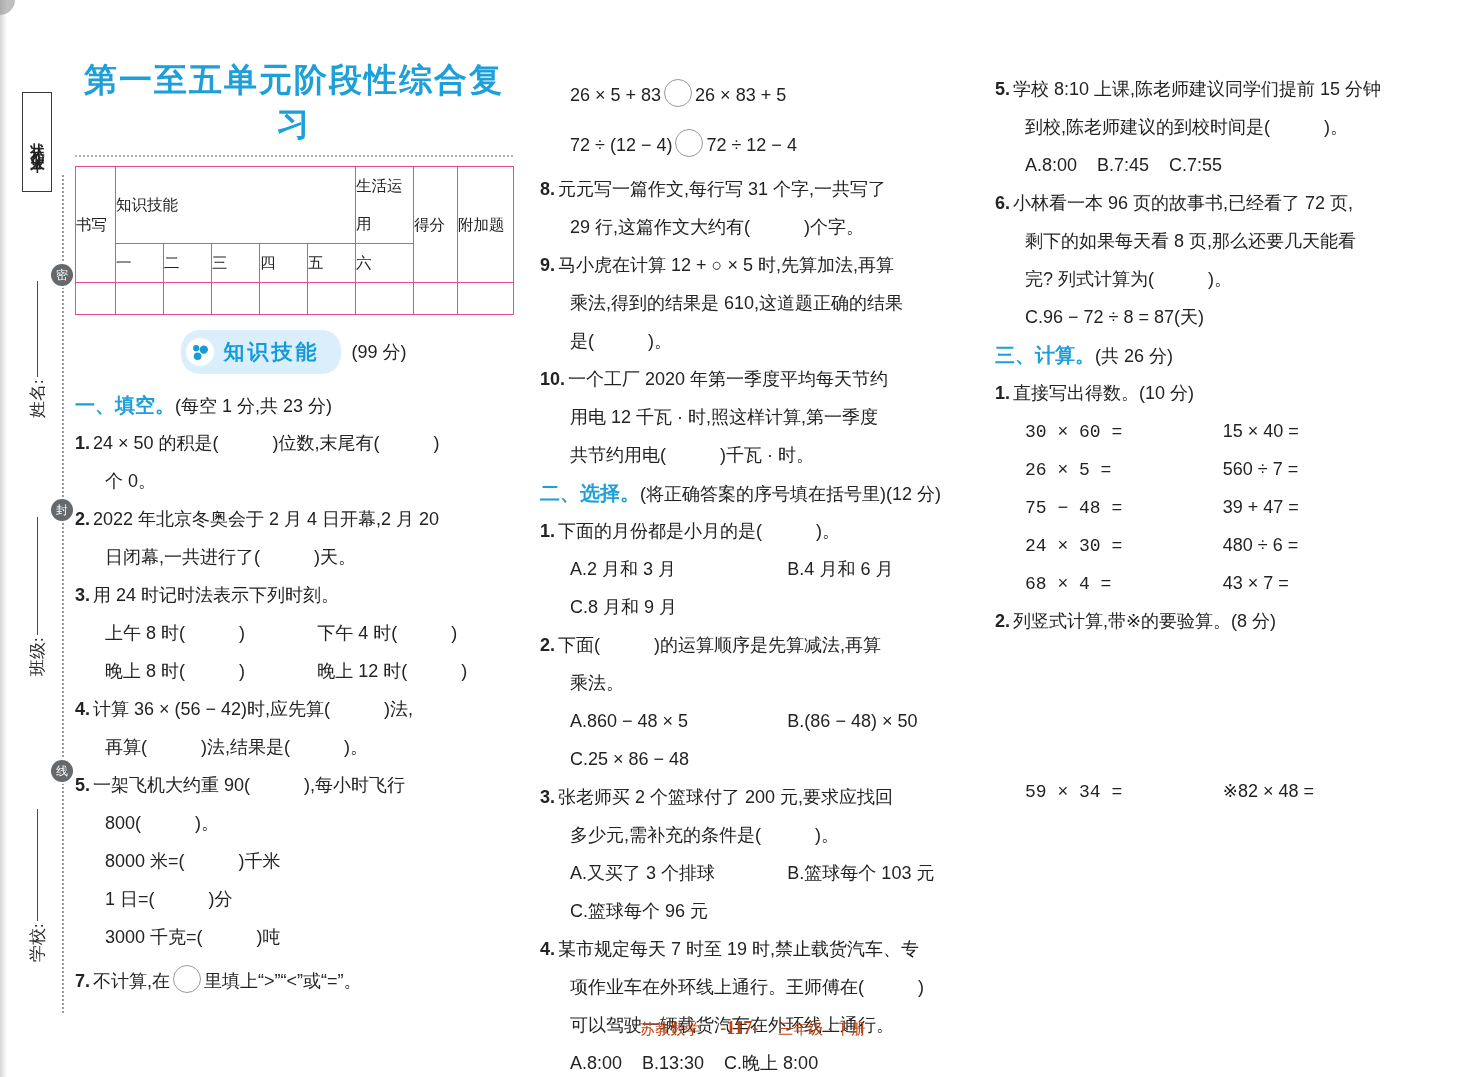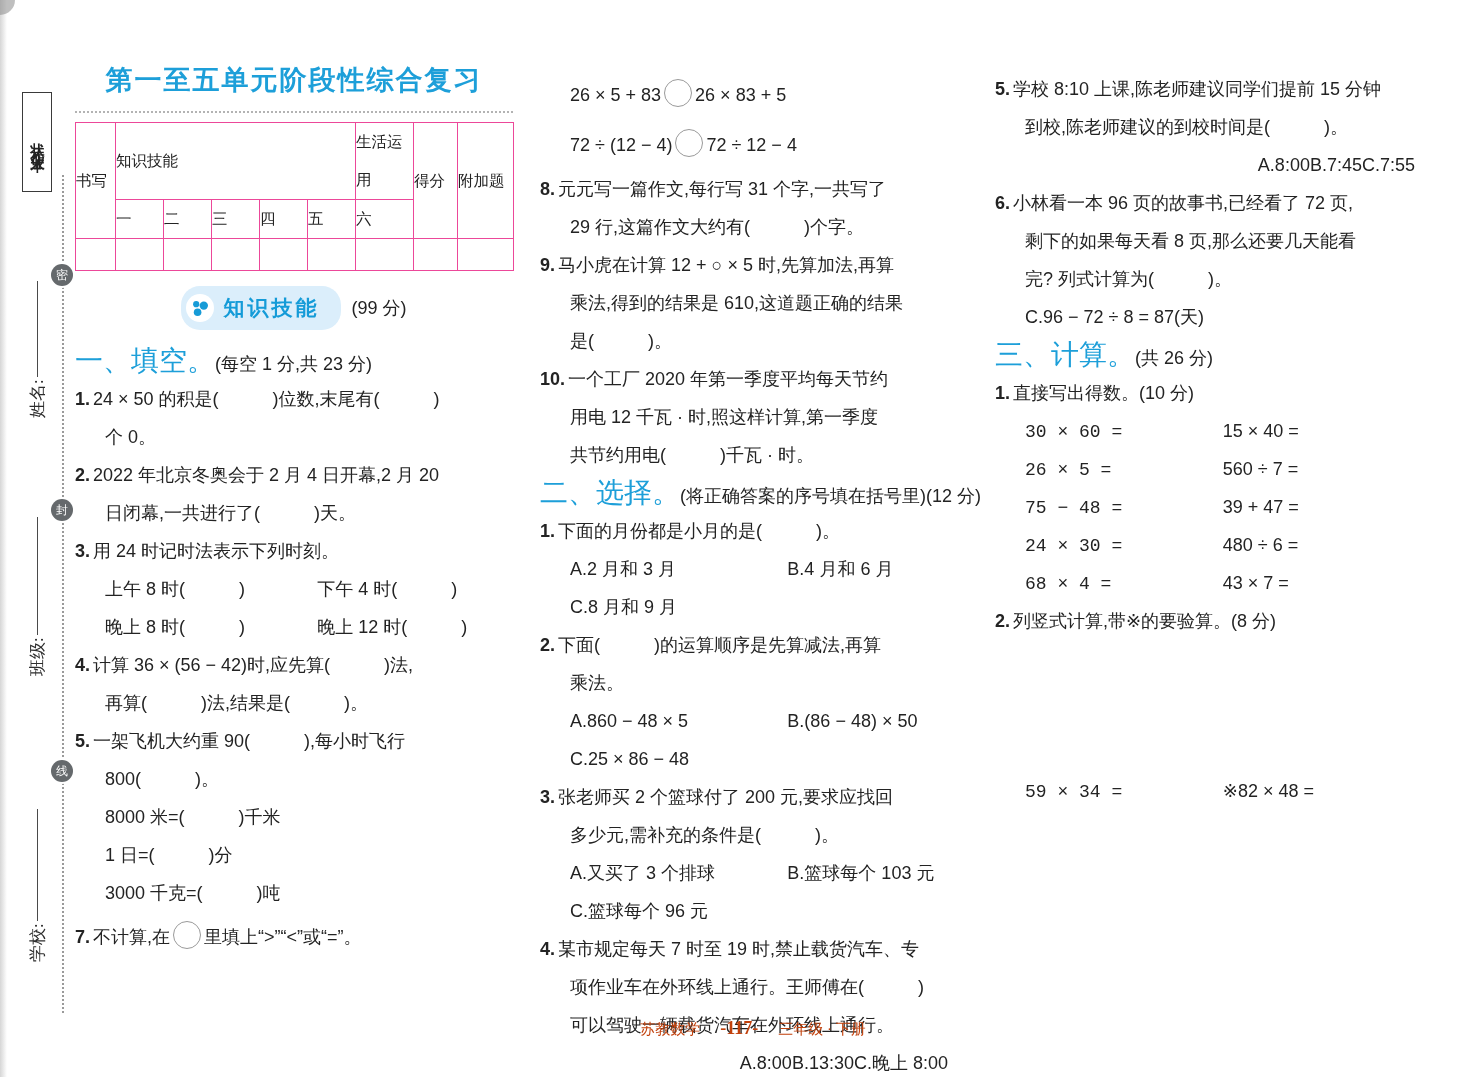--- a/index.html
+++ b/index.html
@@ -32,7 +32,7 @@
   .col2{left:540px;width:448px;}
   .col3{left:995px;width:460px;}
 
-  .paper-title{font-size:27px;line-height:44px;font-weight:800;color:var(--accent);
+  .paper-title{font-size:33px;line-height:44px;font-weight:800;color:var(--accent);
         text-align:center;letter-spacing:2px;}
   .info-row{display:flex;justify-content:space-between;padding:0 30px;font-size:16px;
         margin-top:15px;font-family:"Liberation Serif","DejaVu Serif",serif;}

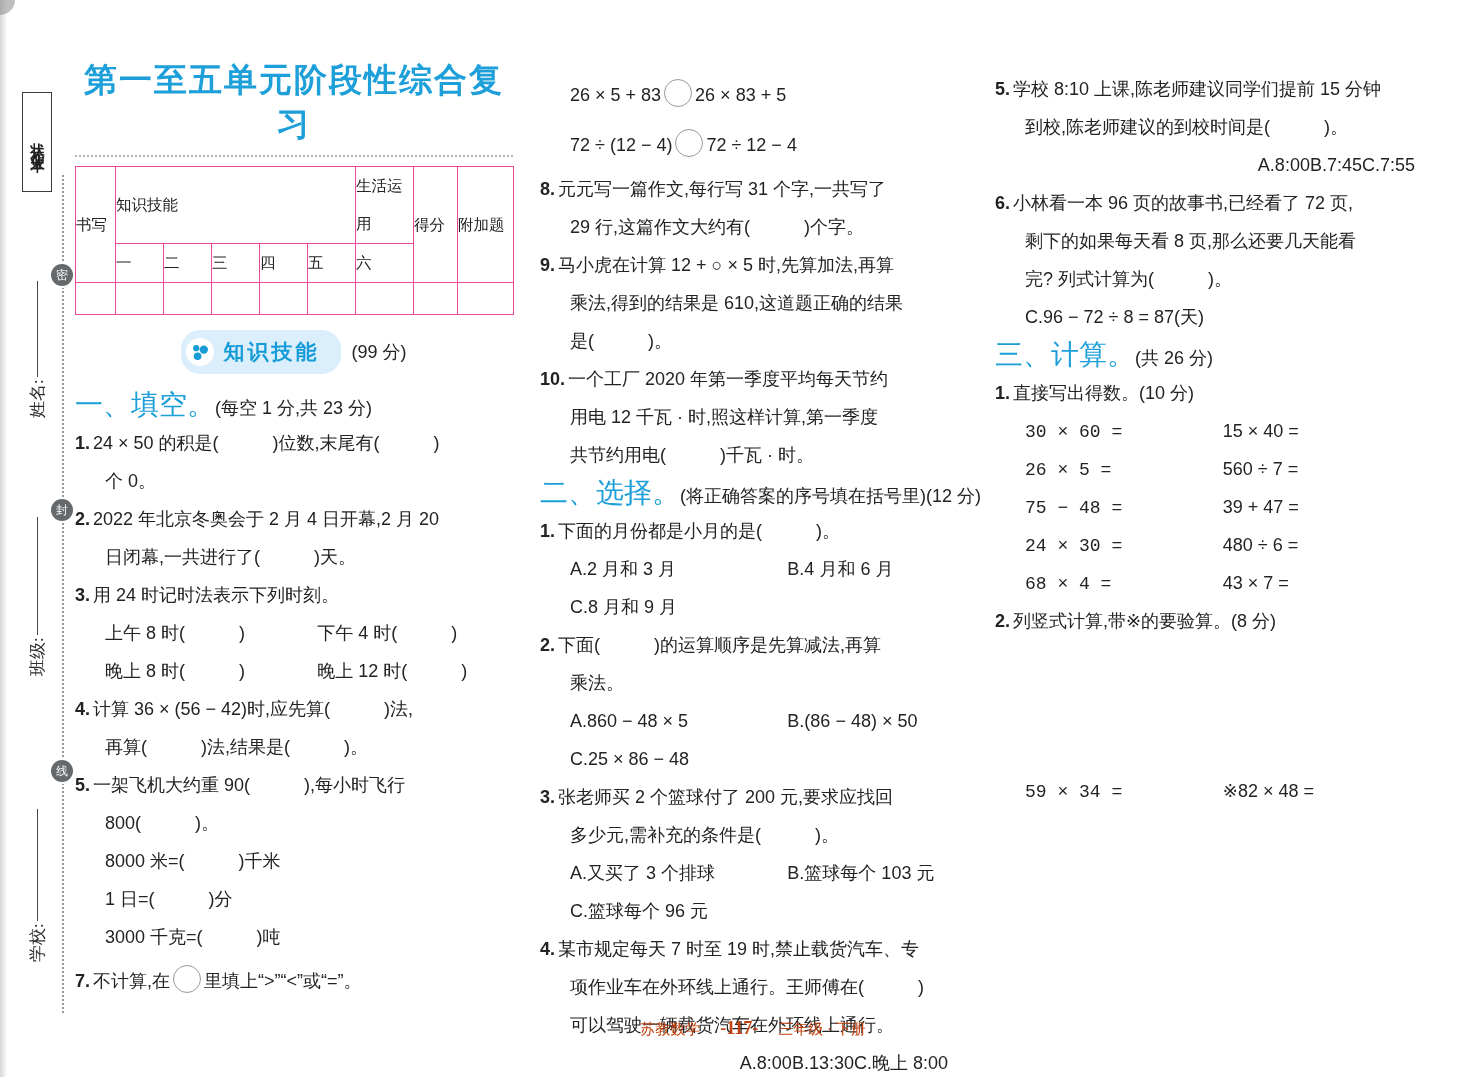--- a/index.html
+++ b/index.html
@@ -59,7 +59,7 @@
   .sec .sec-blue{color:var(--accent);font-weight:400;font-size:28px;}
   .opts .opt{display:inline-block;width:52%;}
   .opts .opt:last-child{width:auto;}
-  .opts3{display:flex;justify-content:flex-end;padding-right:40px;}
+  .opts3{display:flex;justify-content:flex-start;padding-right:40px;gap:20px;}
   .math2 .m1{display:inline-block;width:46%;font-family:Liberation Mono, monospace;}
   .blank-circle{display:inline-block;width:26px;height:26px;border:1.5px solid #9a9a9a;
         border-radius:50%;vertical-align:-6px;margin:0 3px;background:#fff;}

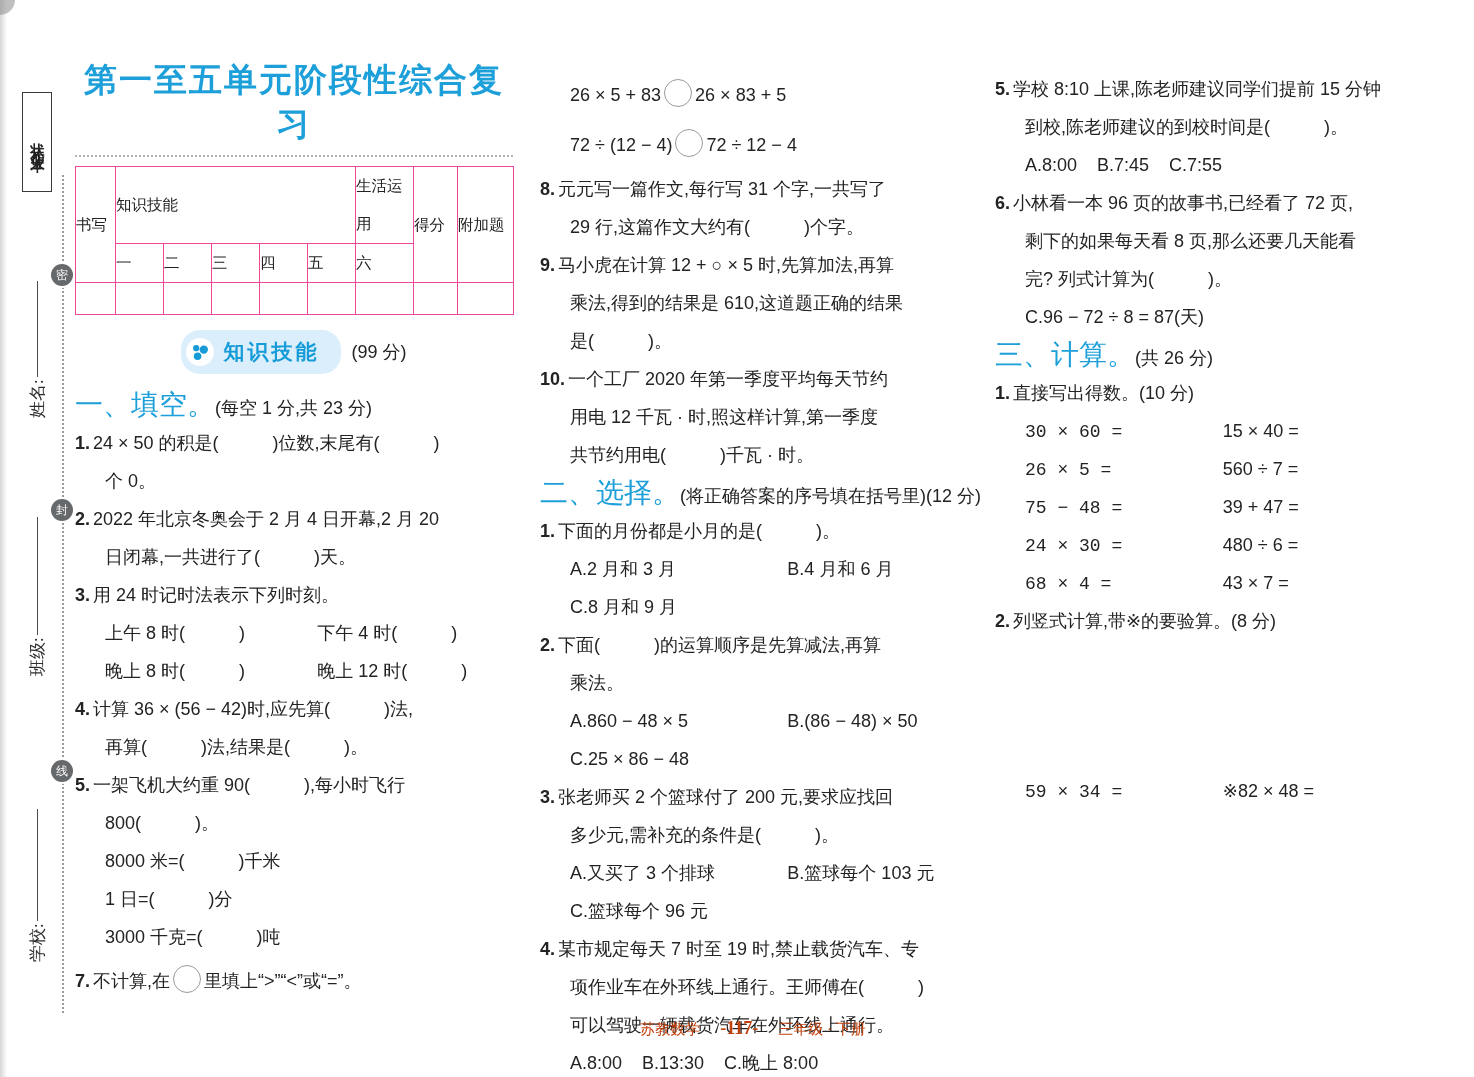--- a/index.html
+++ b/index.html
@@ -56,7 +56,7 @@
   .q{padding-left:30px;text-indent:-30px;}
   .qnum{font-weight:700;margin-right:3px;}
   .cont,.opts,.opts3,.math2{padding-left:30px;}
-  .sec .sec-blue{color:var(--accent);font-weight:400;font-size:28px;}
+  .sec .sec-blue{color:var(--accent);font-weight:700;font-size:20px;}
   .opts .opt{display:inline-block;width:52%;}
   .opts .opt:last-child{width:auto;}
   .opts3{display:flex;justify-content:flex-start;padding-right:40px;gap:20px;}

